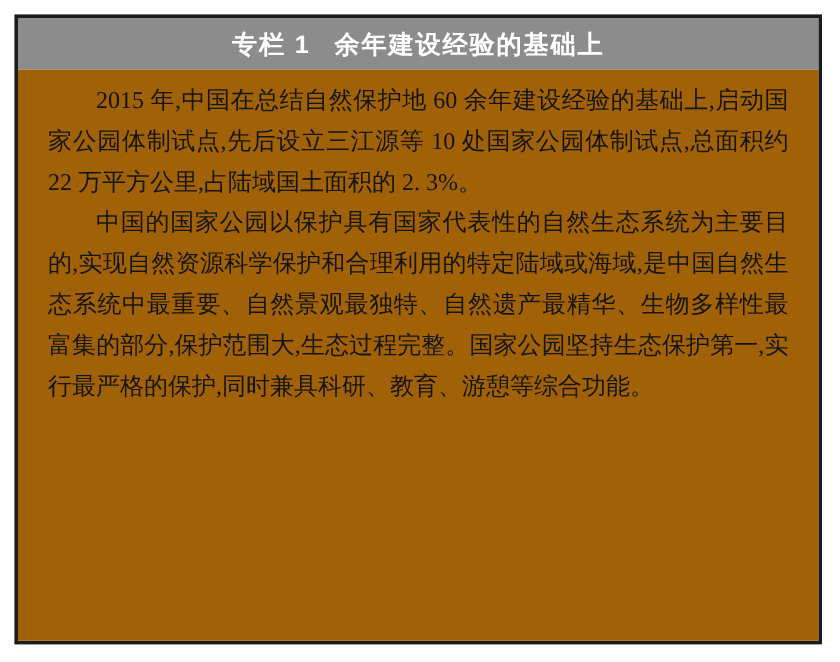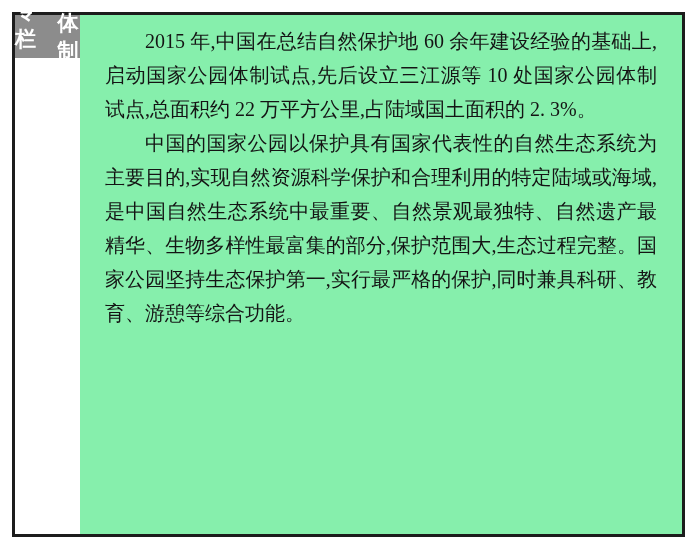--- a/index.html
+++ b/index.html
@@ -23,7 +23,7 @@
     border: 3px solid #1c1c1c;
     box-sizing: border-box;
     display: flex;
-    flex-direction: row;
+    flex-direction: column;
   }
   .panel-header {
     height: 43px;

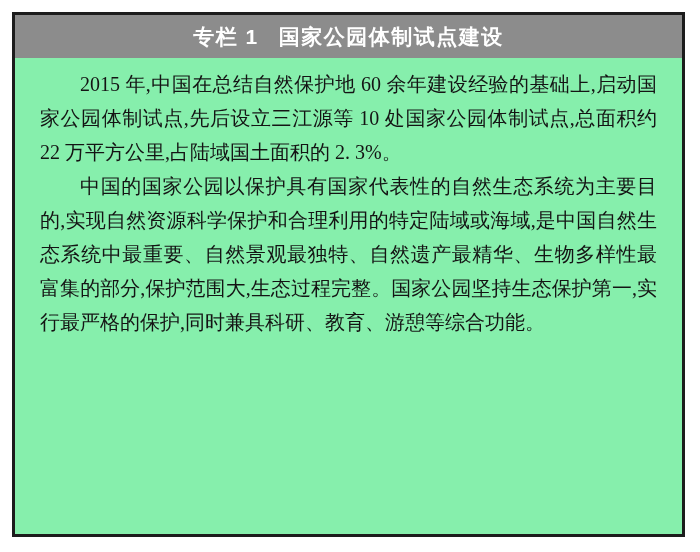--- a/index.html
+++ b/index.html
@@ -64,7 +64,7 @@
   <div class="panel">
     <div class="panel-header">
       <span class="header-label">专栏 1</span>
-      <span class="header-title">国家公园体制试点建设</span>
+      <span class="header-title">余年建设经验的基础上</span>
     </div>
     <div class="panel-body">
       <p>2015 年,中国在总结自然保护地 60 余年建设经验的基础上,启动国家公园体制试点,先后设立三江源等 10 处国家公园体制试点,总面积约 22 万平方公里,占陆域国土面积的 2. 3%。</p>

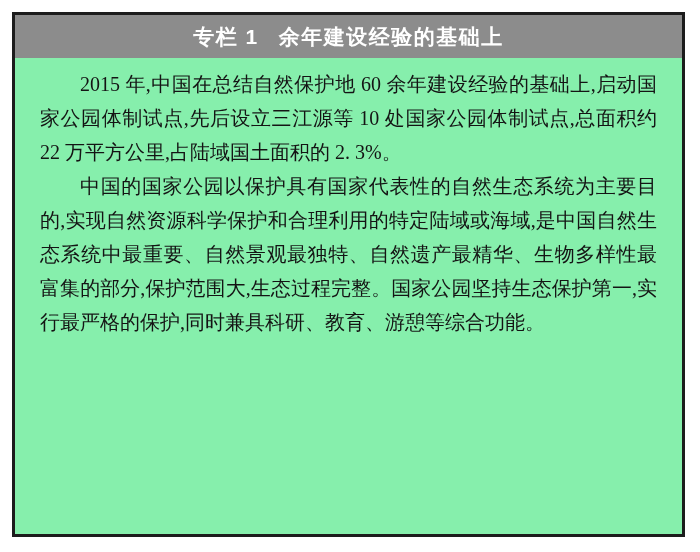--- a/index.html
+++ b/index.html
@@ -43,7 +43,7 @@
   }
   .panel-body {
     flex: 1 1 auto;
-    background: #86efac;
+    background: #a16207;
     padding: 9px 25px 0 25px;
     overflow: hidden;
     font-family: "Liberation Serif", "DejaVu Serif", serif;

